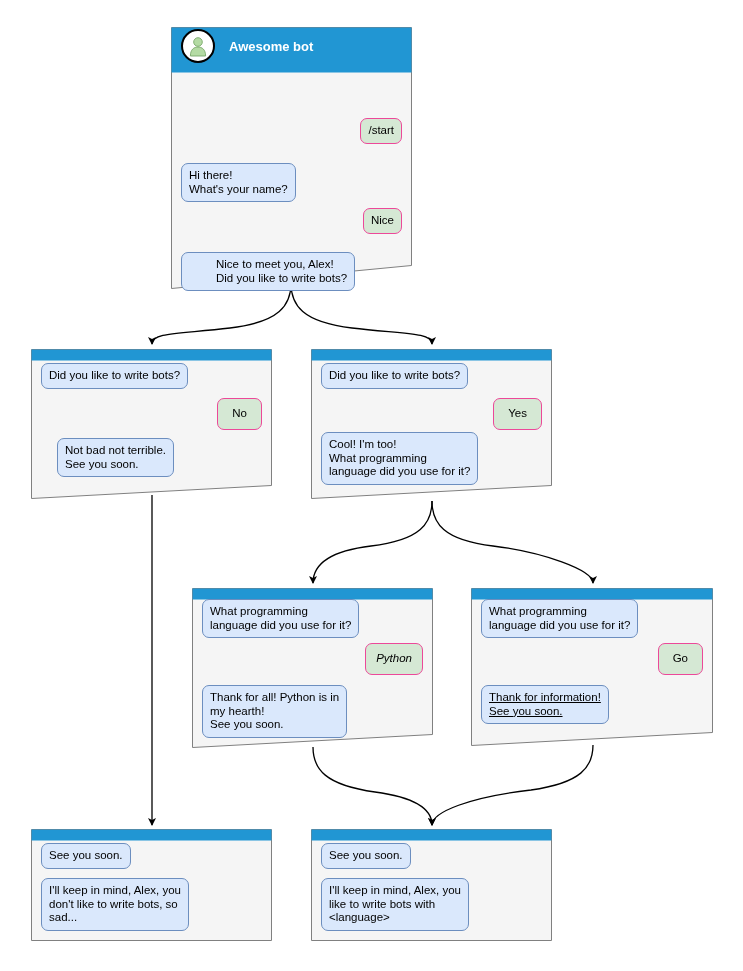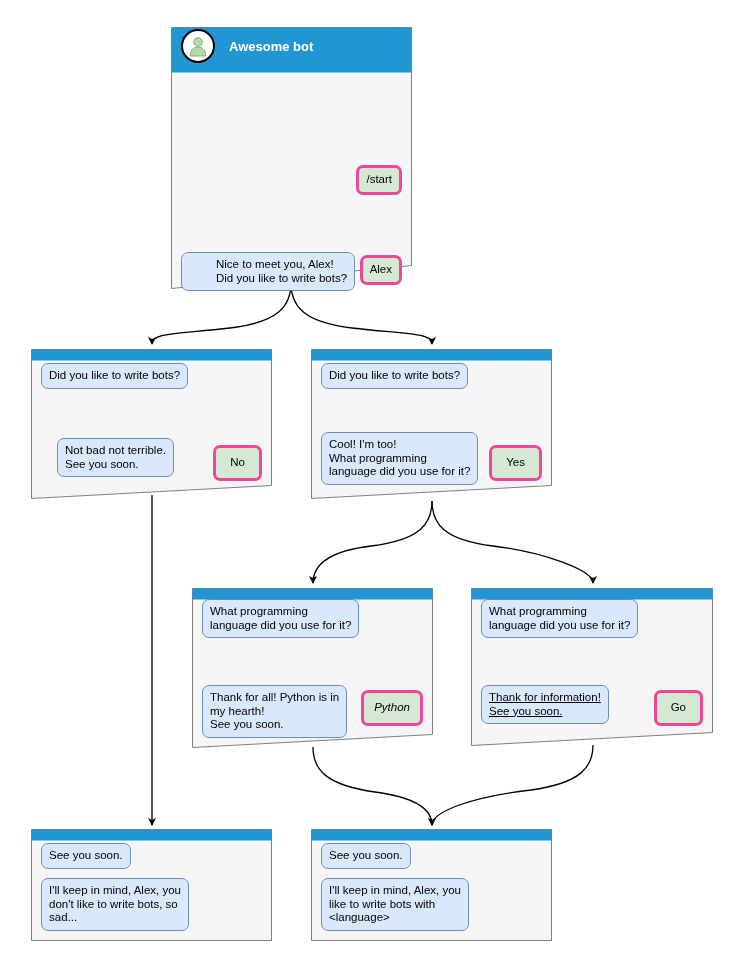--- a/index.html
+++ b/index.html
@@ -97,10 +97,9 @@
   }
   .msg.user {
     background: #d5e8d4;
-    border: 3px solid #ec4899;
+    border: 1px solid #ec4899;
     right: 10px;
     text-align: left;
-    margin-top: 47px;
   }
 </style>
 </head>

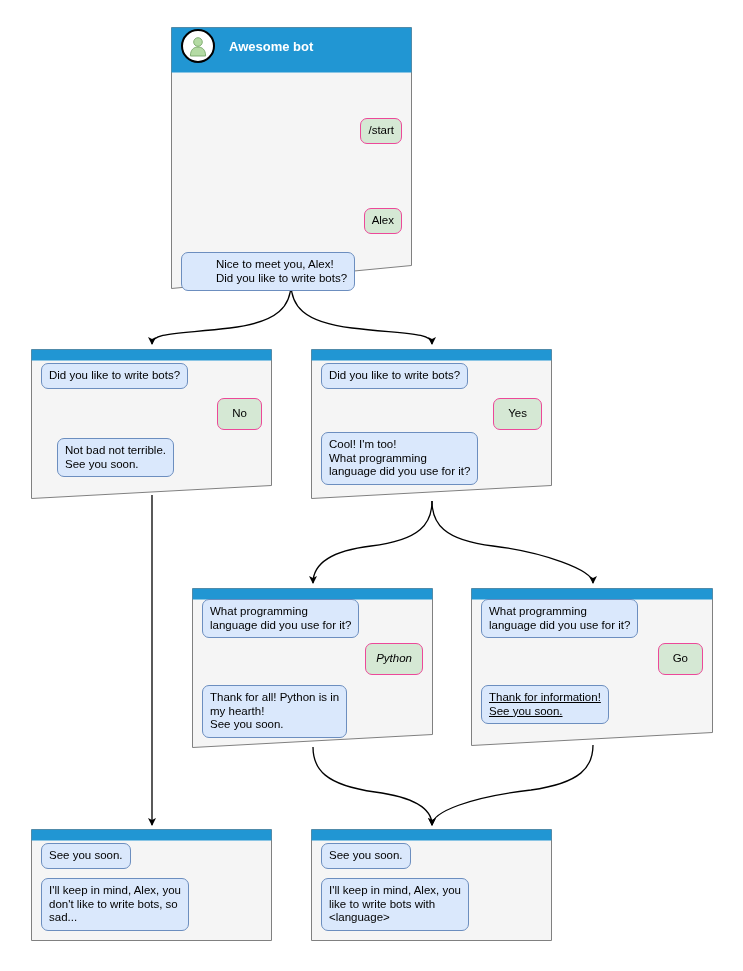--- a/index.html
+++ b/index.html
@@ -145,6 +145,8 @@
     </div>
     <div class="messages" style="top:45px; height:217px;">
       <div class="msg user" style="top:46px;">/start</div>
+      <div class="msg bot" style="top:91px;">Hi there!
+What's your name?</div>
       <div class="msg user" style="top:136px;">Alex</div>
       <div class="msg bot" style="top:180px;padding-left:34px;">Nice to meet you, Alex!
 Did you like to write bots?</div>

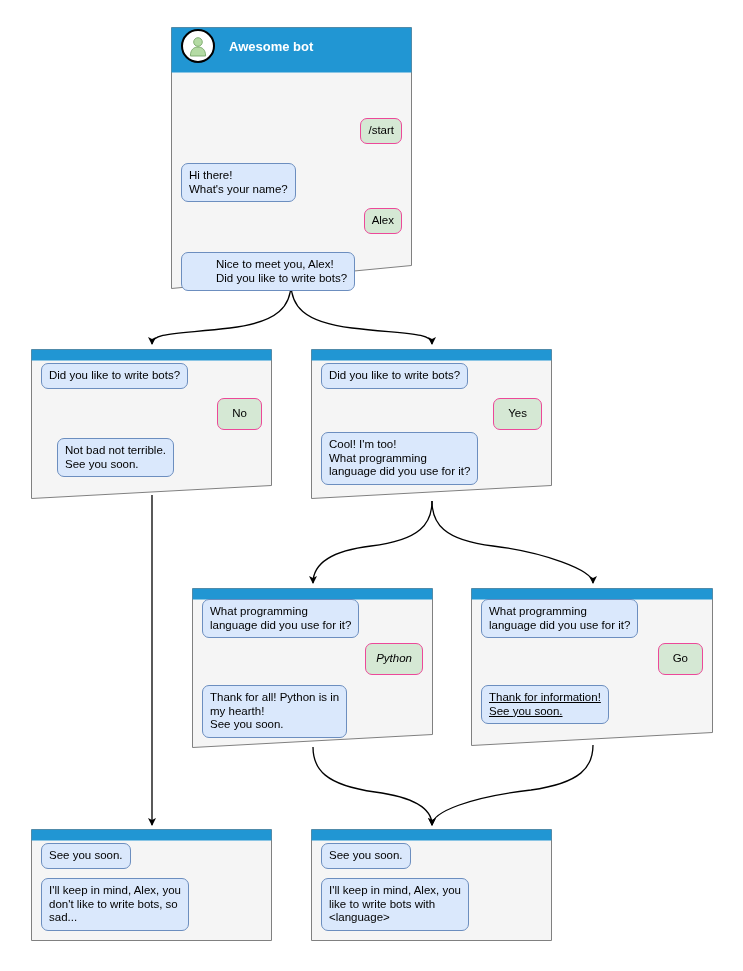--- a/index.html
+++ b/index.html
@@ -147,7 +147,7 @@
       <div class="msg user" style="top:46px;">/start</div>
       <div class="msg bot" style="top:91px;">Hi there!
 What's your name?</div>
-      <div class="msg user" style="top:136px;">Alex</div>
+      <div class="msg user" style="top:136px;">Nice</div>
       <div class="msg bot" style="top:180px;padding-left:34px;">Nice to meet you, Alex!
 Did you like to write bots?</div>
     </div>

